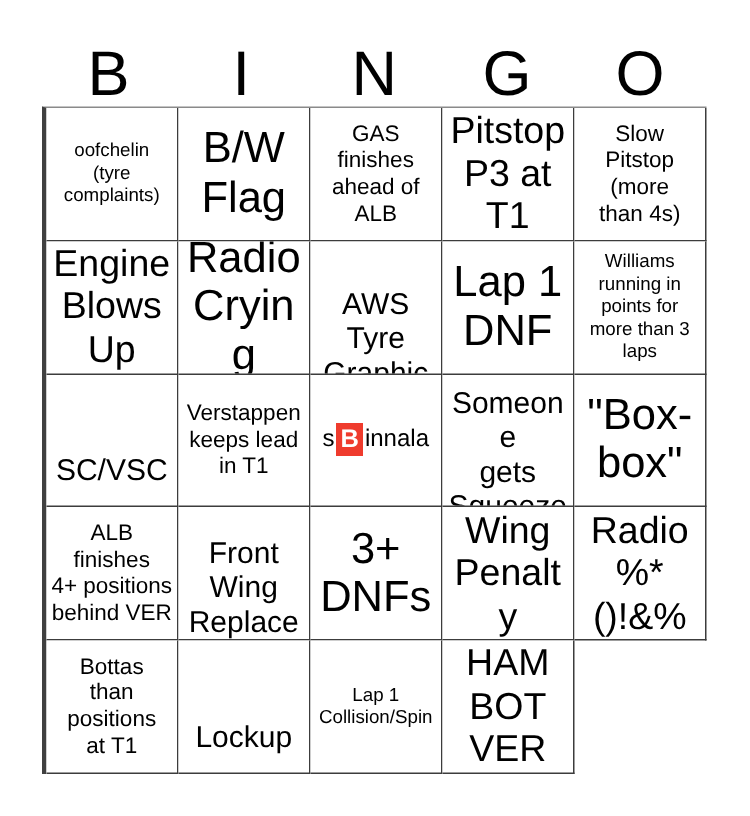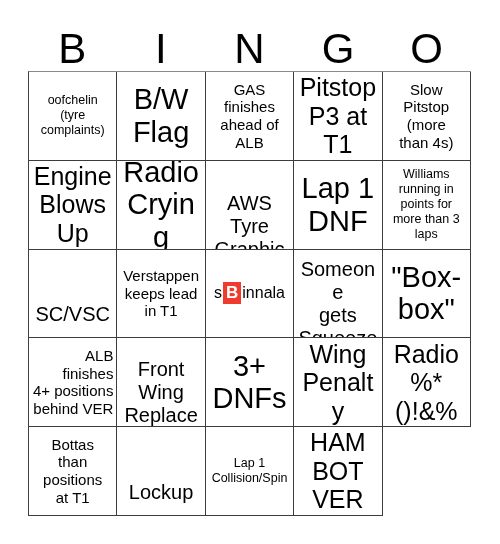--- a/index.html
+++ b/index.html
@@ -52,7 +52,7 @@
     height: 445px;
     box-sizing: border-box;
     border-top: 1px solid #8a8a8a;
-    border-left: 1px solid #404040;
+    border-left: 3px solid #404040;
     display: grid;
     grid-template-columns: repeat(5, 1fr);
     grid-template-rows: repeat(5, 1fr);

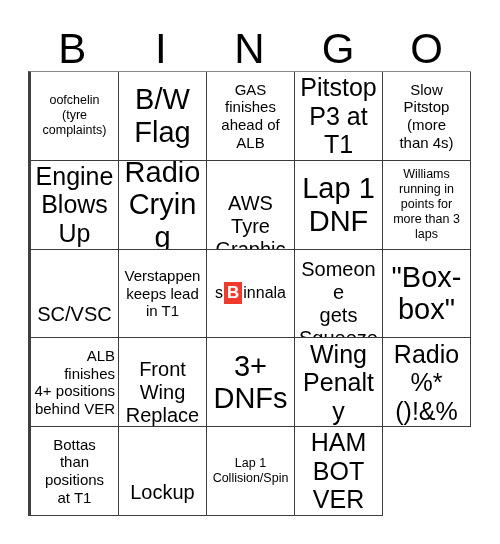--- a/index.html
+++ b/index.html
@@ -85,7 +85,7 @@
   .fs-sm .cell-text { font-size: 15px; line-height: 1.18; }
   .fs-xs .cell-text { font-size: 12.5px; line-height: 1.2; }
 
-  .align-left .cell-text { text-align: right; }
+  .align-left .cell-text { text-align: center; }
 
   
   .cell-stamped .stamp-line {

